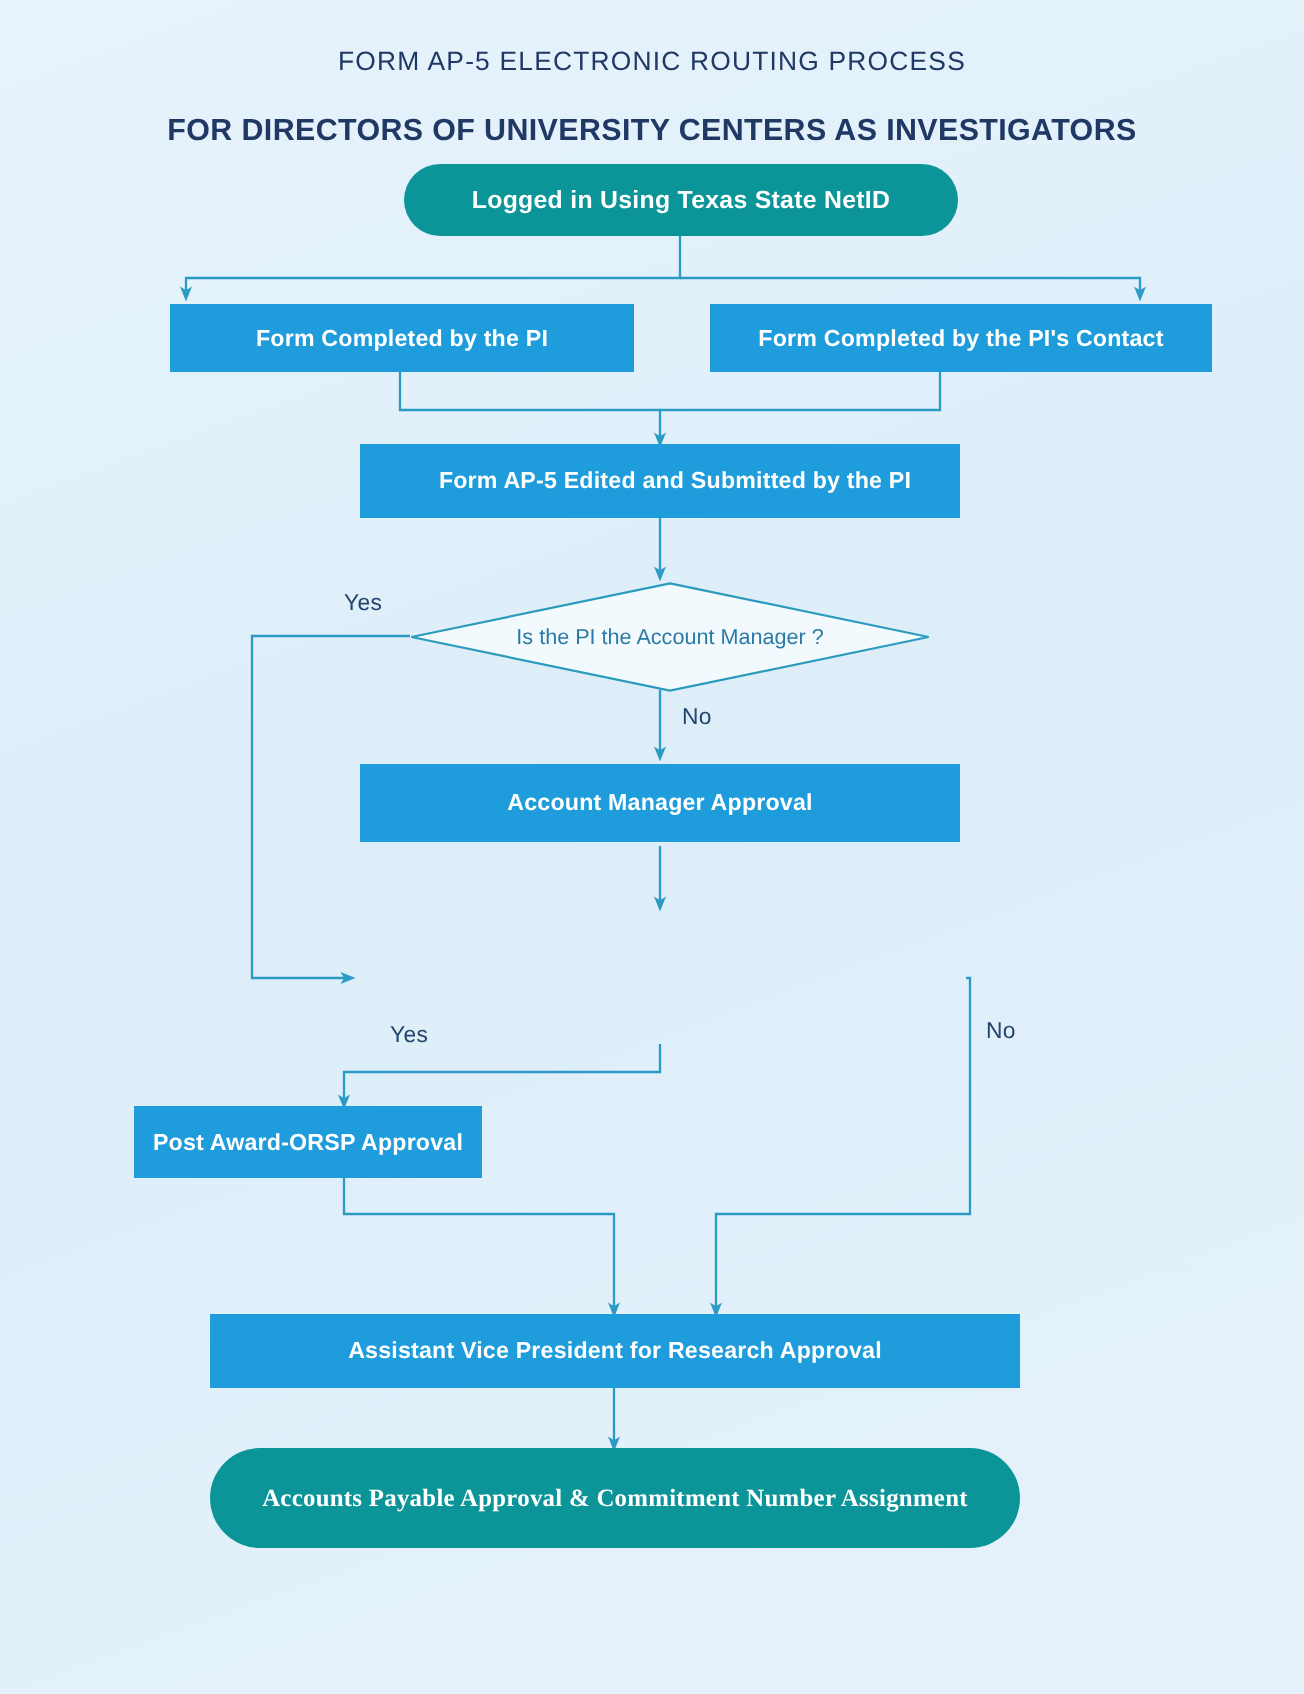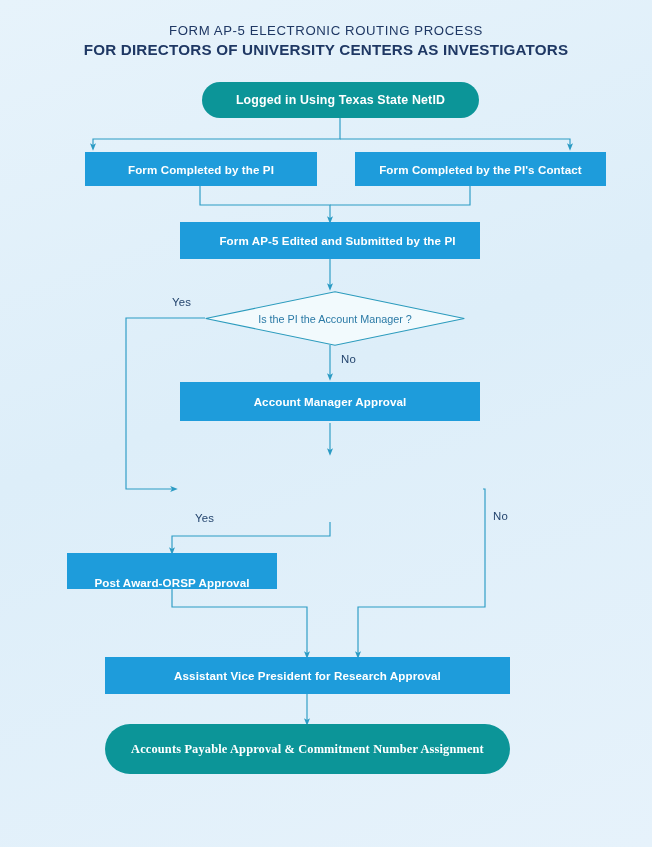--- a/index.html
+++ b/index.html
@@ -43,7 +43,7 @@
     letter-spacing: 0.2px;
     font-weight: bold;
     line-height: 20px;
-    margin-top: 0;
+    margin-top: 16px;
   }
   
   #wires {

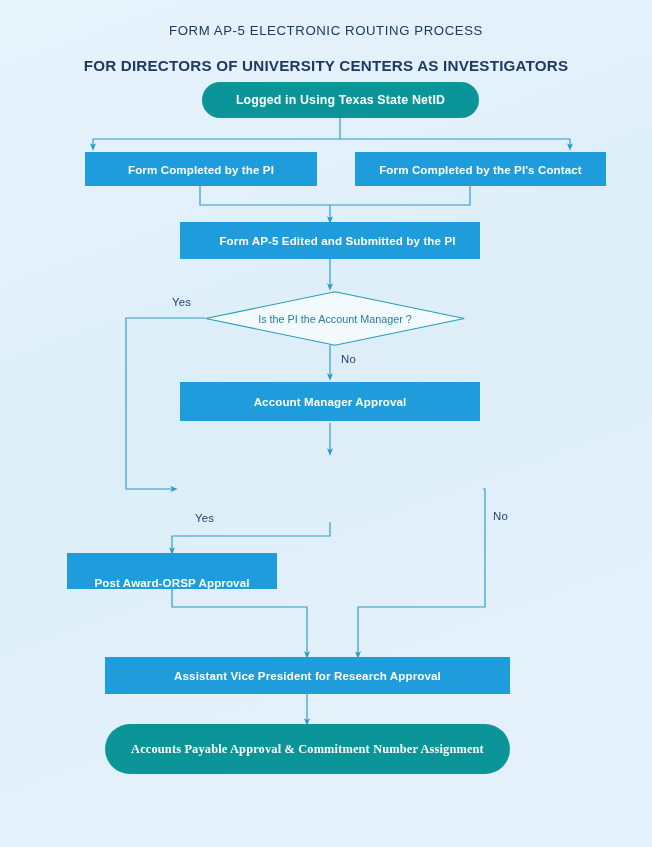--- a/index.html
+++ b/index.html
@@ -180,7 +180,7 @@
   <div class="branch-label" style="left:195px; top:512px;">Yes</div>
   <div class="branch-label" style="left:493px; top:510px;">No</div>
 
-  <div class="node process" style="left:67px; top:553px; width:210px; height:36px;align-items:flex-end;">
+  <div class="node process" style="left:67px; top:553px; width:174px; height:36px;">
     <span>Post Award-ORSP Approval</span>
   </div>
 

